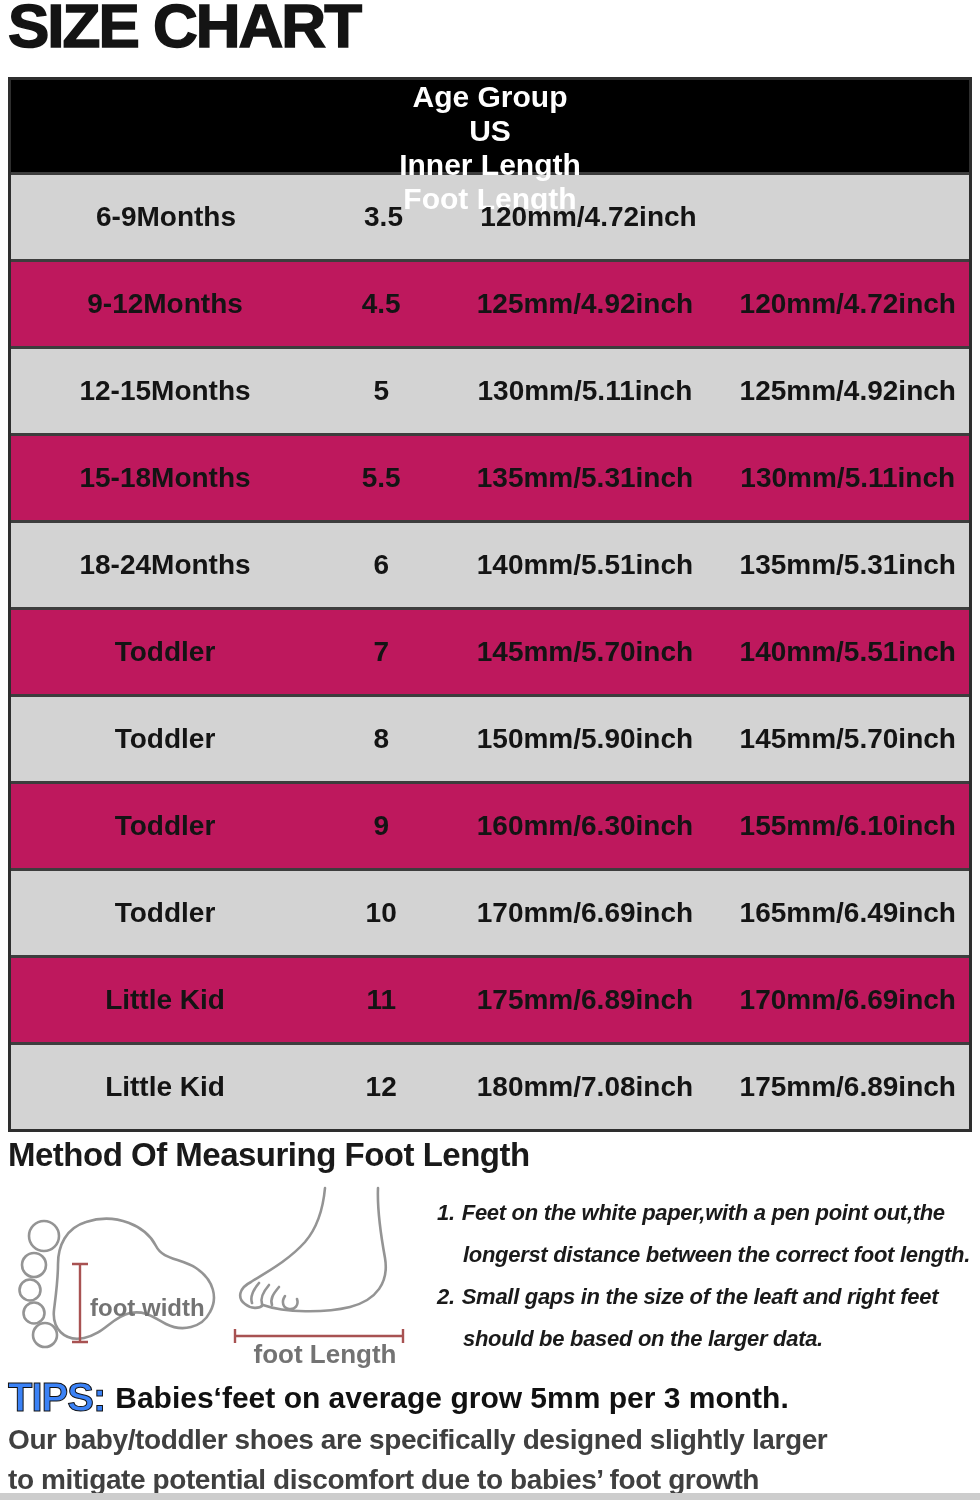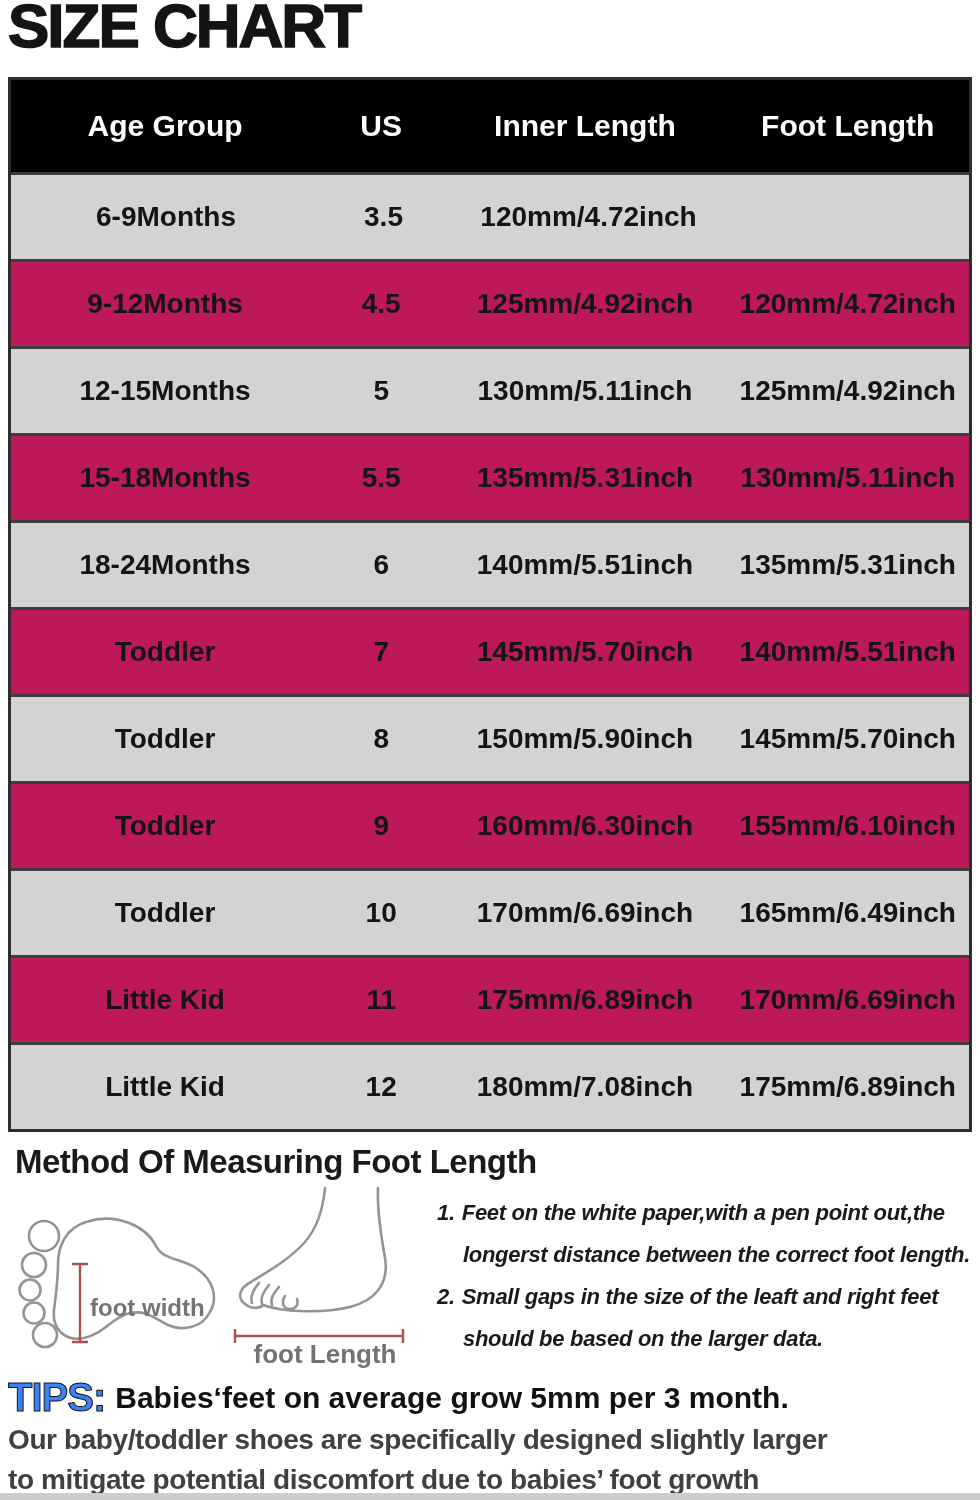--- a/index.html
+++ b/index.html
@@ -25,7 +25,7 @@
   .tr { display: flex; align-items: center; height: 84px; background: #be185d; }
   .tr + .tr { border-top: 3px solid #3d3d3d; }
   .tr.gray { background: #d3d3d3; }
-  .tr.th-row { height: 92px; background: #000000; }
+  .tr.th-row { height: 92px; background: #000000; flex-direction: column; }
   .td {
     text-align: center; font-weight: 700; font-size: 28px; color: #141414;
     box-sizing: border-box;

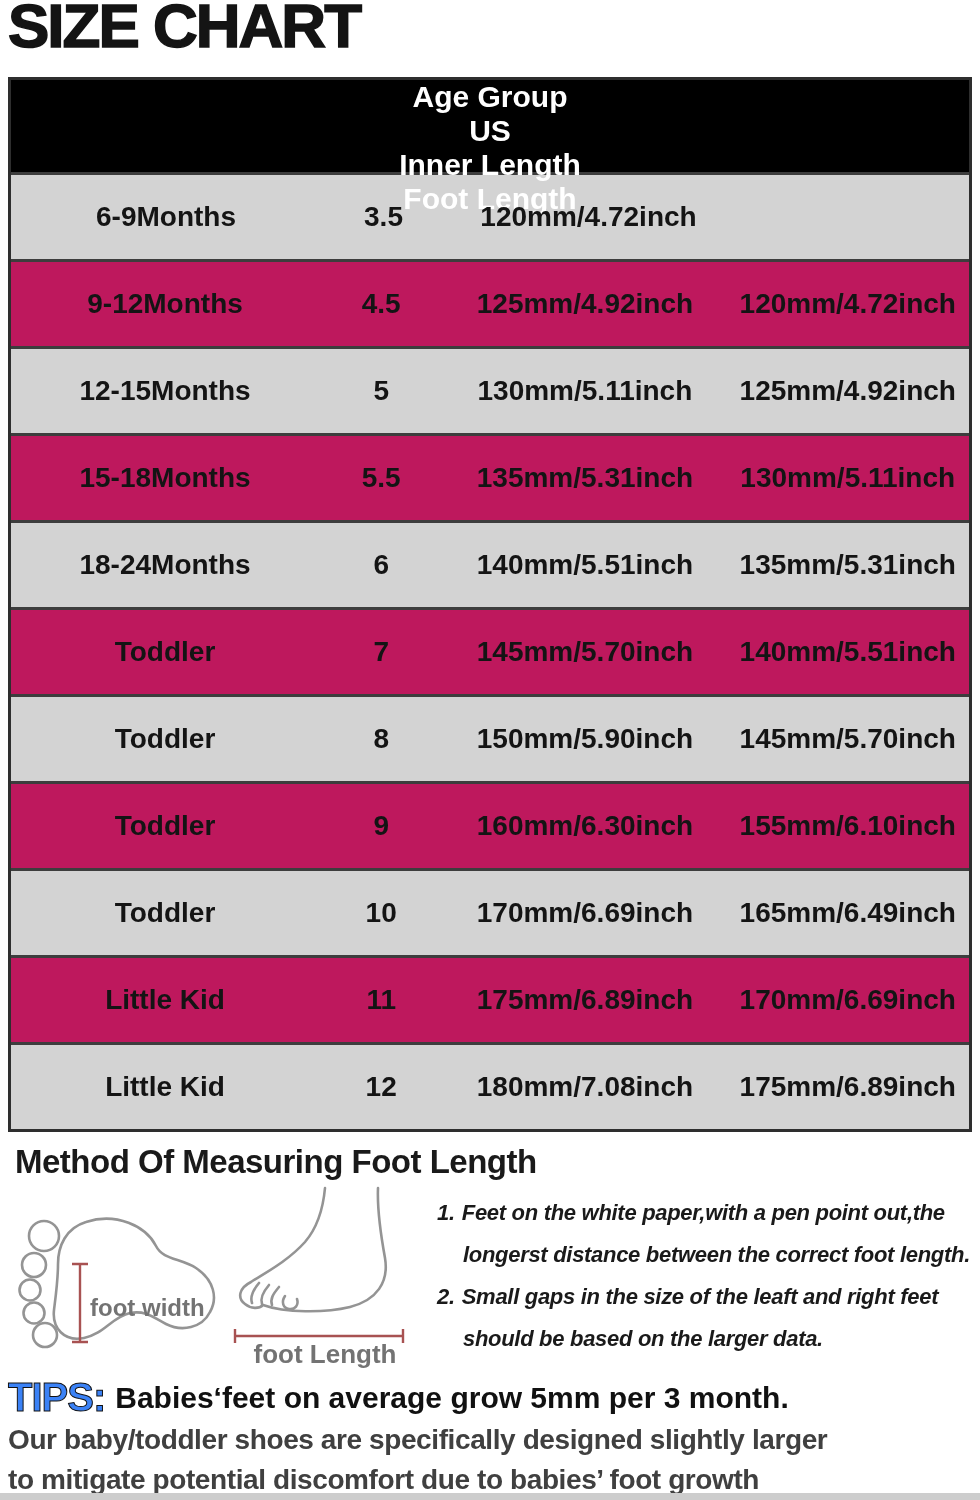--- a/index.html
+++ b/index.html
@@ -38,7 +38,7 @@
 
   
   .method-heading {
-    position: absolute; left: 8px; top: 1136px; margin: 7px;
+    position: absolute; left: 8px; top: 1136px; margin: 0;
     font-size: 33px; font-weight: 800; letter-spacing: -0.5px; color: #1a1a1a;
   }
 

